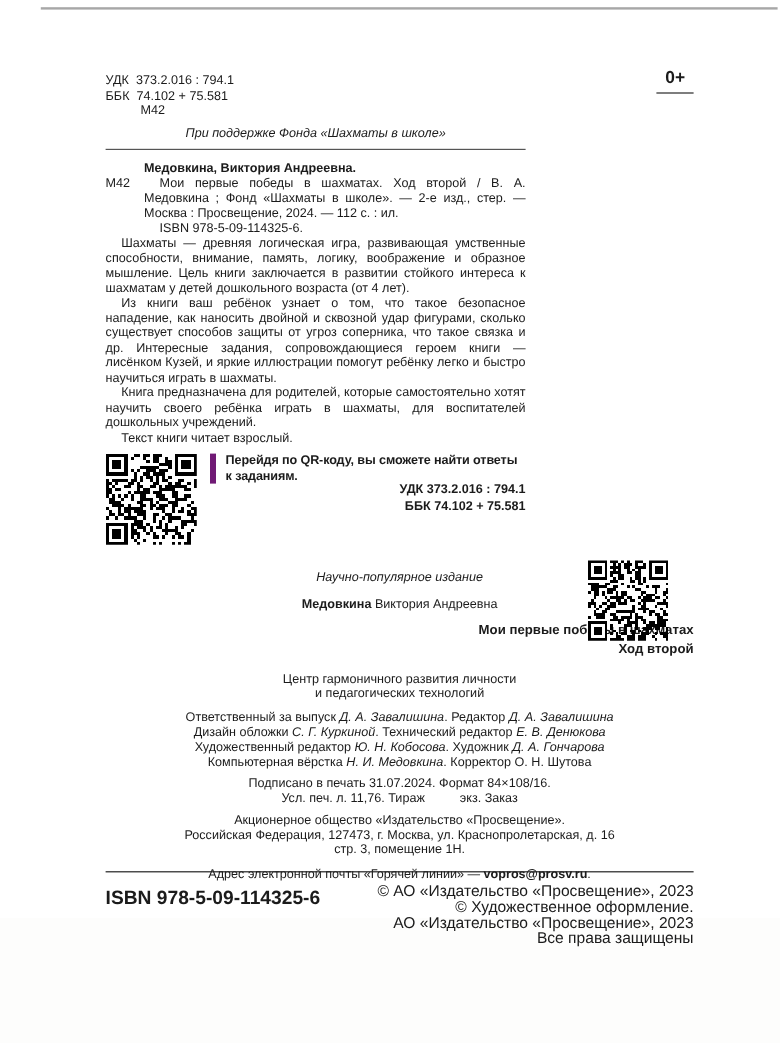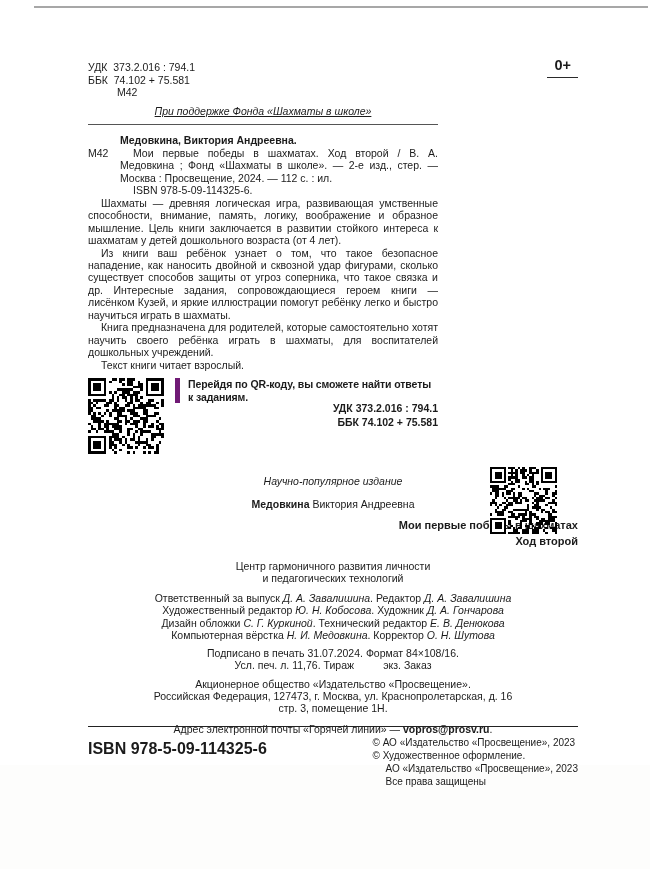--- a/index.html
+++ b/index.html
@@ -19,7 +19,7 @@
 
   
   .narrow-section { position:absolute; top:100px; left:88px; width:350px; font-size:10.5px; line-height:12.45px; }
-  .support { text-align:center; font-style:italic; margin-top:5px;text-decoration:underline; }
+  .support { text-align:center; font-style:italic; margin-top:5px; }
   .rule { border:0; border-top:1px solid #555; margin:7px 0 9px 0; }
   .bib { position:relative; padding-left:32px; }
   .bib-code { position:absolute; left:0; top:12.45px; }

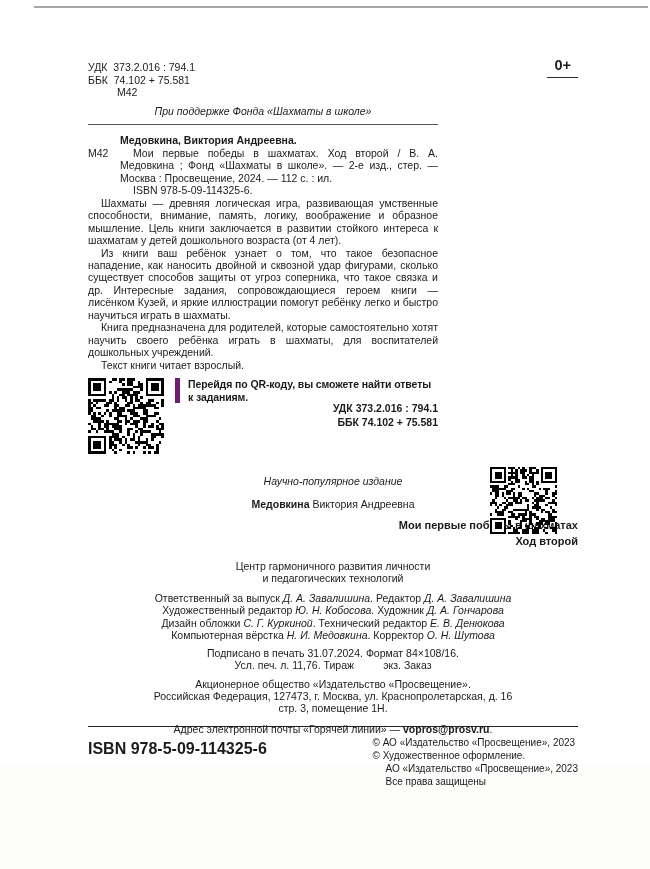--- a/index.html
+++ b/index.html
@@ -422,8 +422,8 @@
     <p>и педагогических технологий</p>
     <div class="mt7">
       <p><span>Ответственный за выпуск </span><span style="font-style: italic;">Д. А. Завалишина</span><span>. Редактор </span><span style="font-style: italic;">Д. А. Завалишина</span></p>
+      <p><span>Дизайн обложки </span><span style="font-style: italic;">С. Г. Куркиной</span><span>. Технический редактор </span><span style="font-style: italic;">Е. В. Денюкова</span></p>
       <p><span>Художественный редактор </span><span style="font-style: italic;">Ю. Н. Кобосова</span><span>. Художник </span><span style="font-style: italic;">Д. А. Гончарова</span></p>
-      <p><span>Дизайн обложки </span><span style="font-style: italic;">С. Г. Куркиной</span><span>. Технический редактор </span><span style="font-style: italic;">Е. В. Денюкова</span></p>
       <p><span>Компьютерная вёрстка </span><span style="font-style: italic;">Н. И. Медовкина</span><span>. Корректор </span><span style="font-style: italic;">О. Н. Шутова</span></p>
     </div>
     <p class="mt5">Подписано в печать 31.07.2024. Формат 84×108/16.</p>

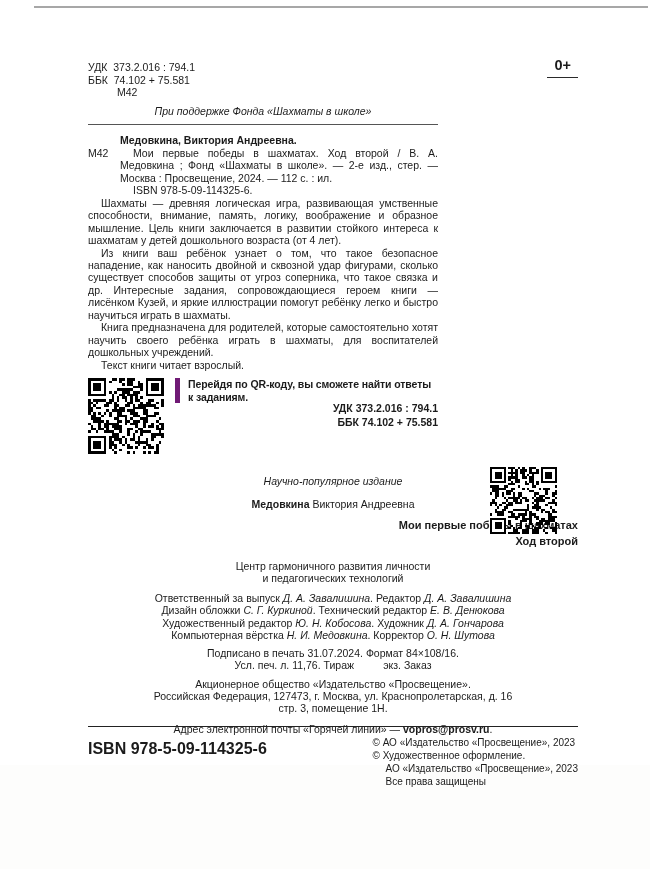--- a/index.html
+++ b/index.html
@@ -424,7 +424,7 @@
       <p><span>Ответственный за выпуск </span><span style="font-style: italic;">Д. А. Завалишина</span><span>. Редактор </span><span style="font-style: italic;">Д. А. Завалишина</span></p>
       <p><span>Дизайн обложки </span><span style="font-style: italic;">С. Г. Куркиной</span><span>. Технический редактор </span><span style="font-style: italic;">Е. В. Денюкова</span></p>
       <p><span>Художественный редактор </span><span style="font-style: italic;">Ю. Н. Кобосова</span><span>. Художник </span><span style="font-style: italic;">Д. А. Гончарова</span></p>
-      <p><span>Компьютерная вёрстка </span><span style="font-style: italic;">Н. И. Медовкина</span><span>. Корректор </span><span style="font-style: italic;">О. Н. Шутова</span></p>
+      <p><span>Компьютерная вёрстка </span><span style="font-style: italic;">Н. И. Медовкина</span><span>. Корректор </span><span style="">О. Н. Шутова</span></p>
     </div>
     <p class="mt5">Подписано в печать 31.07.2024. Формат 84×108/16.</p>
     <p>Усл. печ. л. 11,76. Тираж&nbsp;&nbsp;&nbsp;&nbsp;&nbsp;&nbsp;&nbsp;&nbsp;&nbsp;&nbsp;экз. Заказ</p>

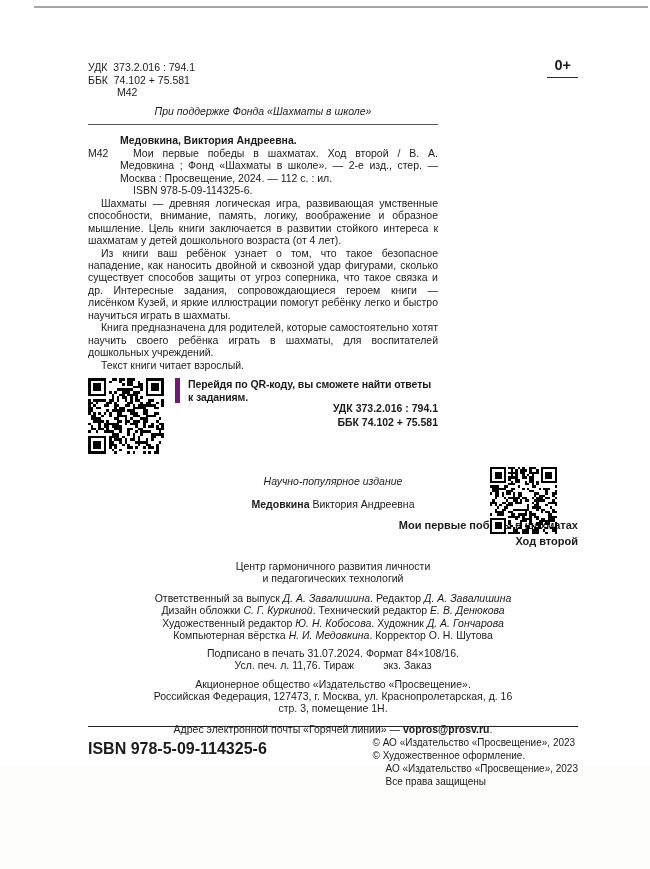--- a/index.html
+++ b/index.html
@@ -52,7 +52,7 @@
   .footer-rule { border:0; border-top:1.3px solid #222; margin:0 0 9px 0; }
   .footer-row { display:flex; justify-content:space-between; align-items:flex-start; }
   .footer-isbn { font-weight:bold; font-size:16px; padding-top:4px; }
-  .copyright { font-size:10px; line-height:13px; text-align:left; }
+  .copyright { font-size:13px; line-height:13px; text-align:right; }
   .copyright .indent { padding-left:13px; }
 </style>
 </head>

